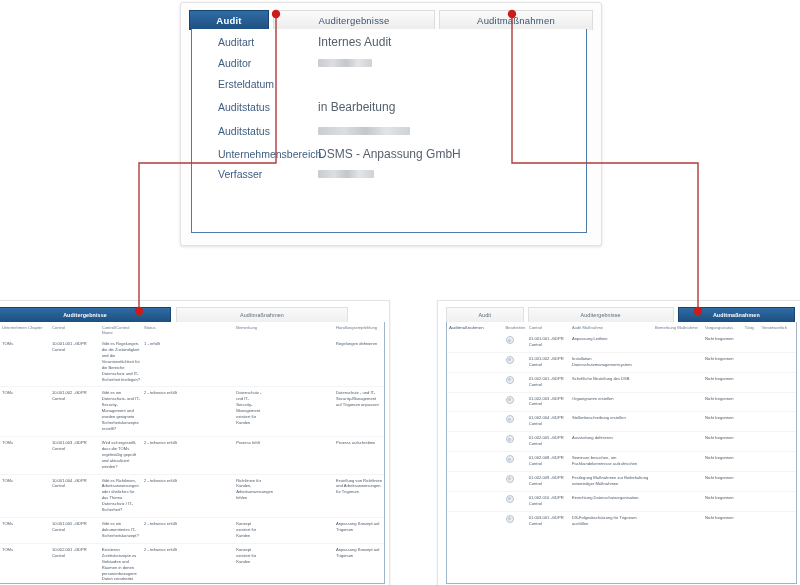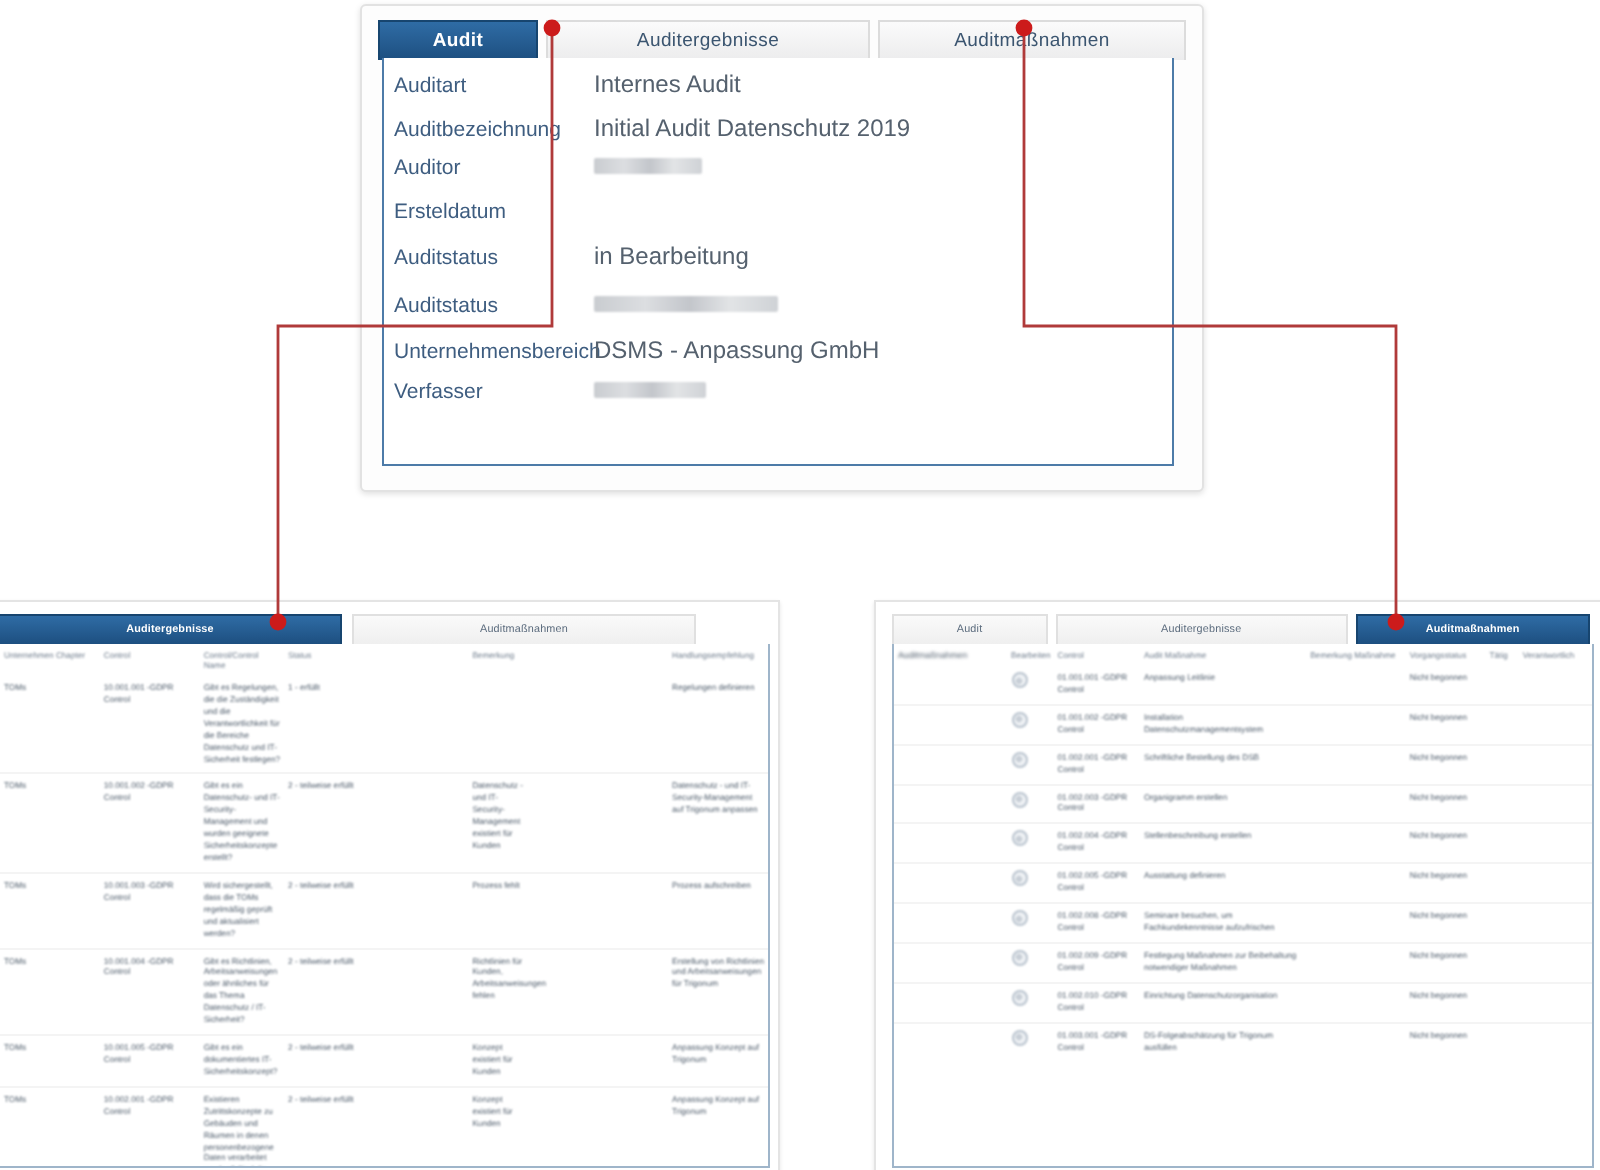--- a/index.html
+++ b/index.html
@@ -51,7 +51,7 @@
     background:#ffffff;
   }
   .fields{position:absolute;left:16px;top:32px;width:390px;}
-  .frow{display:flex;align-items:baseline;height:21.5px;}
+  .frow{display:flex;align-items:baseline;height:21.5px;margin-left:21px;}
   .flabel{width:100px;font-size:10.5px;color:#3e5d80;}
   .fvalue{font-size:12px;color:#55616e;}
   .fvalue.redacted{

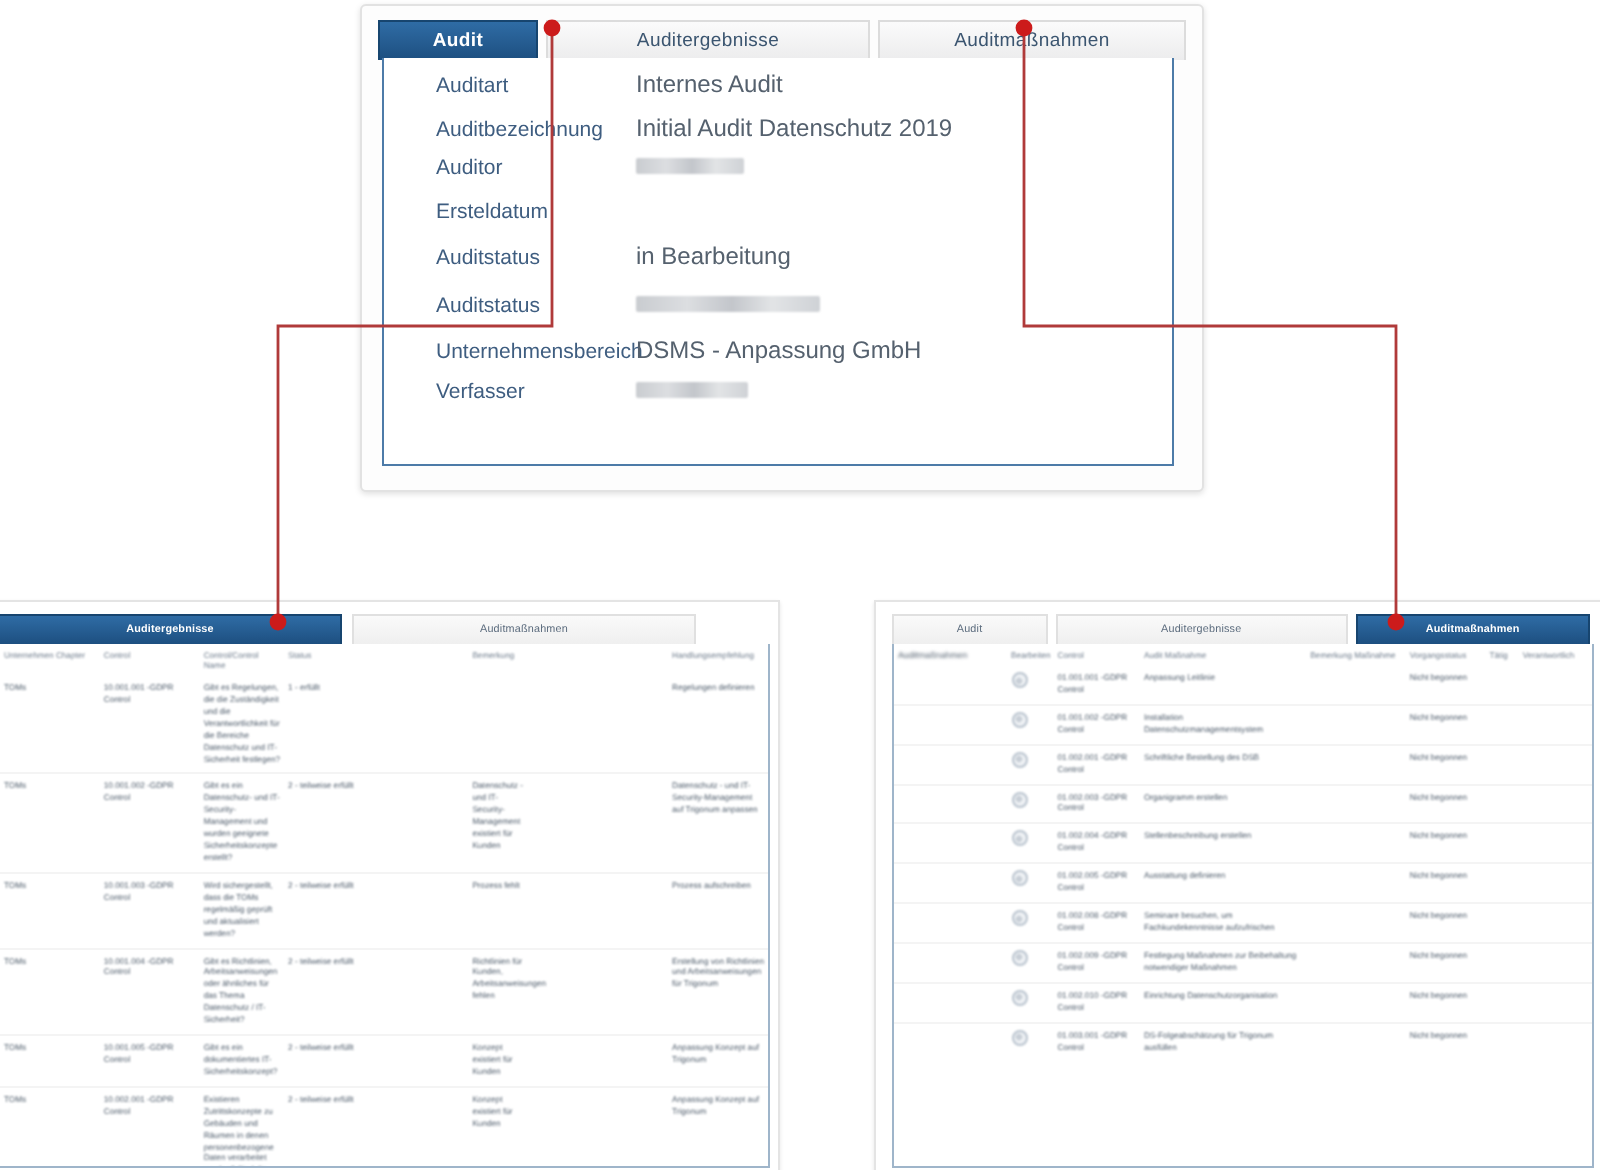--- a/index.html
+++ b/index.html
@@ -178,10 +178,6 @@
       <div class="frow">
         <div class="flabel">Auditart</div>
         <div class="fvalue">Internes Audit</div>
-      </div>
-      <div class="frow">
-        <div class="flabel">Auditbezeichnung</div>
-        <div class="fvalue">Initial Audit Datenschutz 2019</div>
       </div>
       <div class="frow">
         <div class="flabel">Auditor</div>

